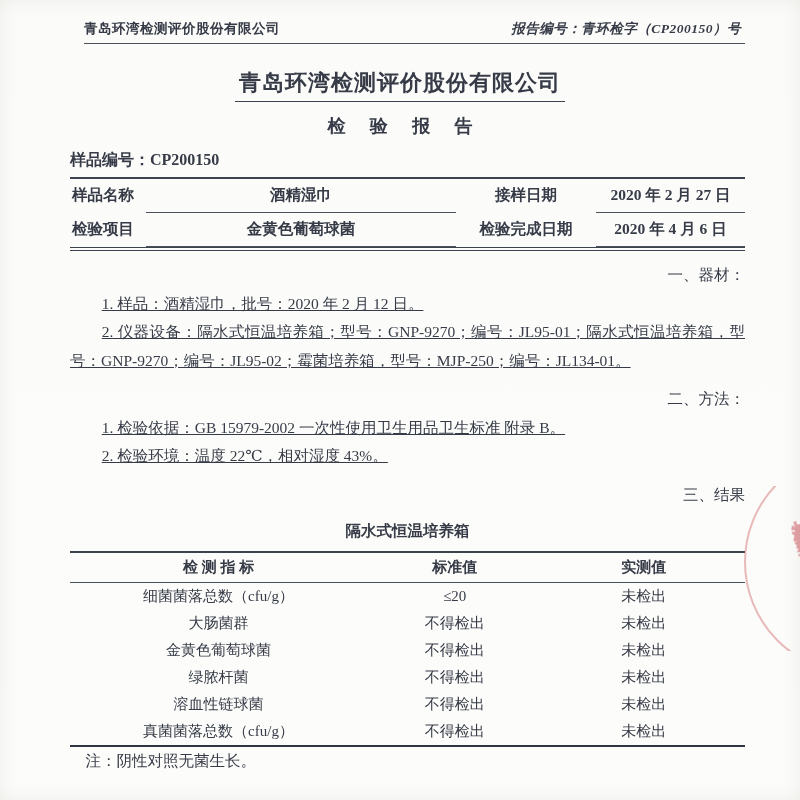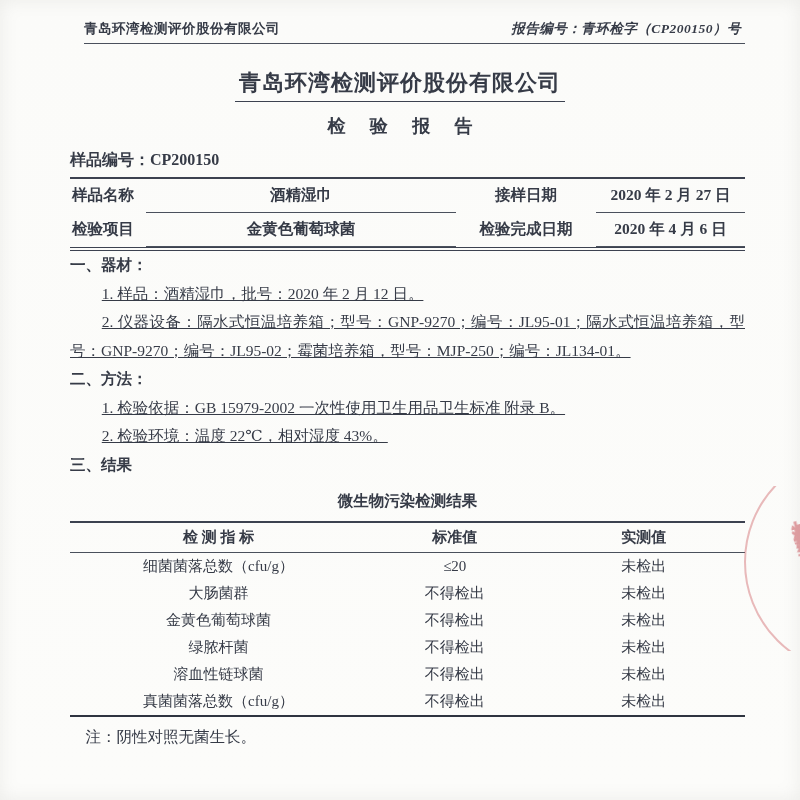--- a/index.html
+++ b/index.html
@@ -69,7 +69,7 @@
 
   
   .body-text{font-size:15.5px;line-height:28.5px;}
-  .sec-heading{font-weight:bold;}
+  .sec-heading{margin-top:10px;font-weight:normal;text-align:right;}
   .sec-item{text-indent:2.05em;text-align:justify;text-decoration:underline;}
 
   

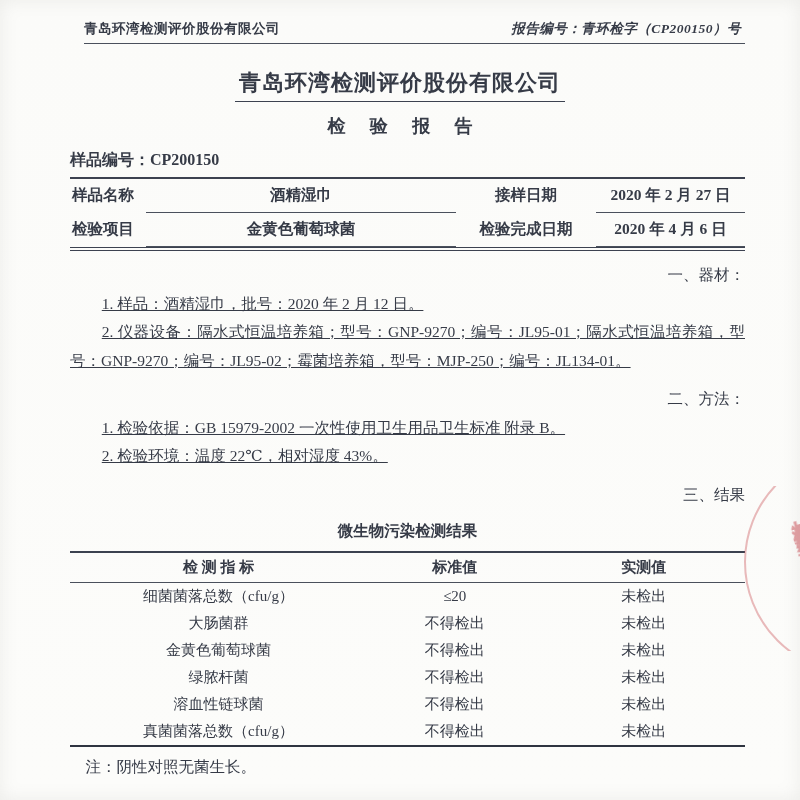--- a/index.html
+++ b/index.html
@@ -159,7 +159,7 @@
 
       <div class="sec-heading">三、结果</div>
 
-      <div class="table-title">微生物污染检测结果</div>
+      <div class="table-title">隔水式恒温培养箱</div>
 
       <div class="results-table">
         <div class="rt-row rt-head">

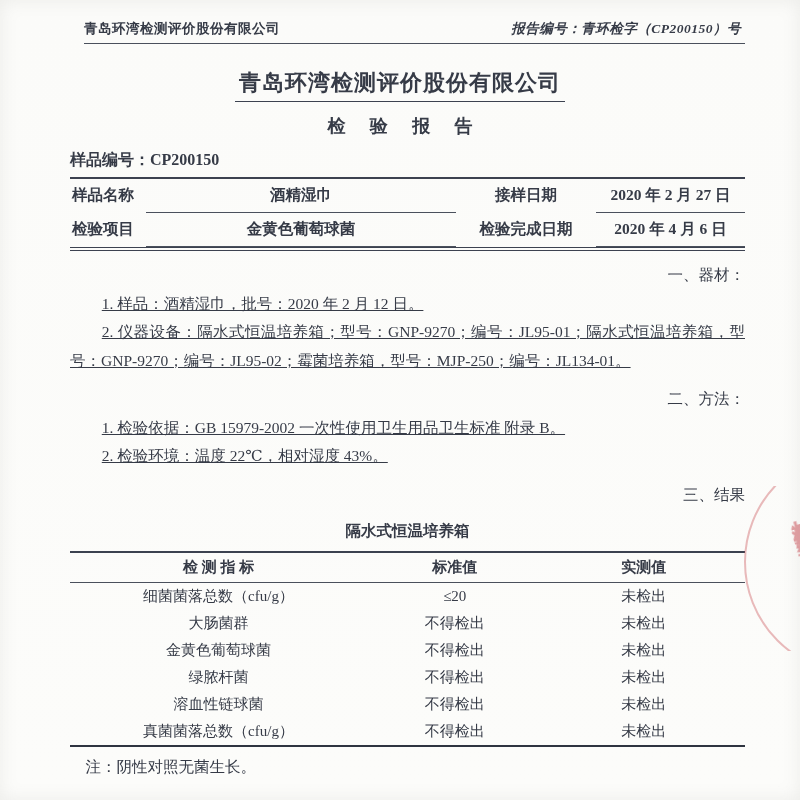--- a/index.html
+++ b/index.html
@@ -92,7 +92,7 @@
   .rt-head > div{height:29px;line-height:29px;font-weight:bold;}
   .col3{text-align:center;}
 
-  .note-line{margin-top:6px;text-indent:1em;}
+  .note-line{text-indent:1em;}
 
   
   .stamp{

